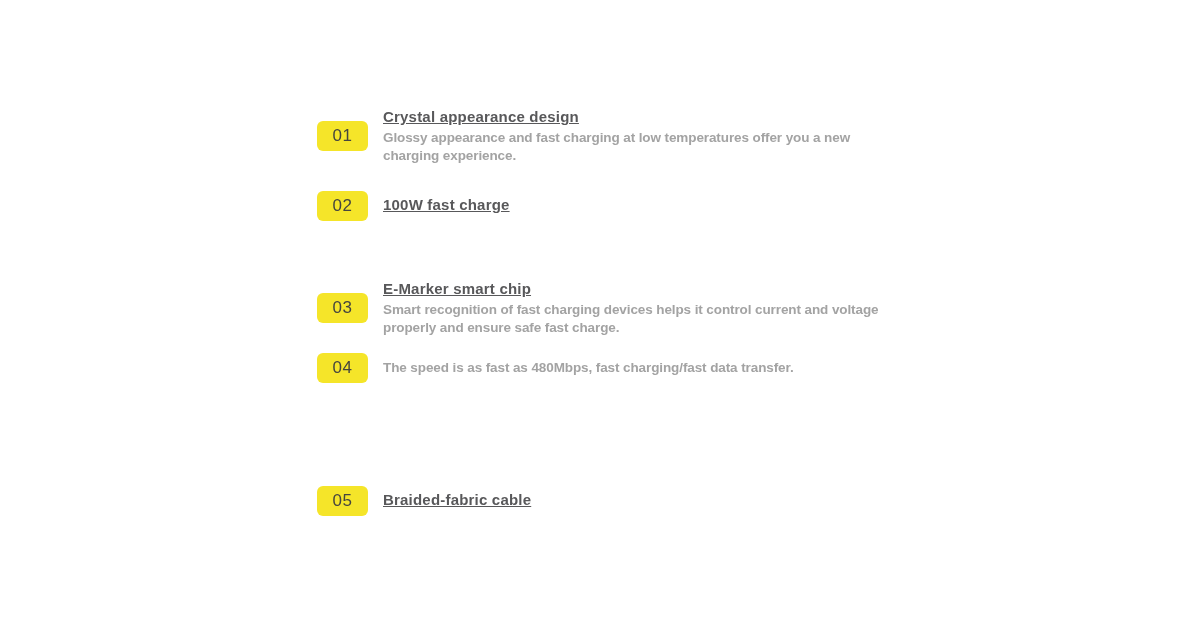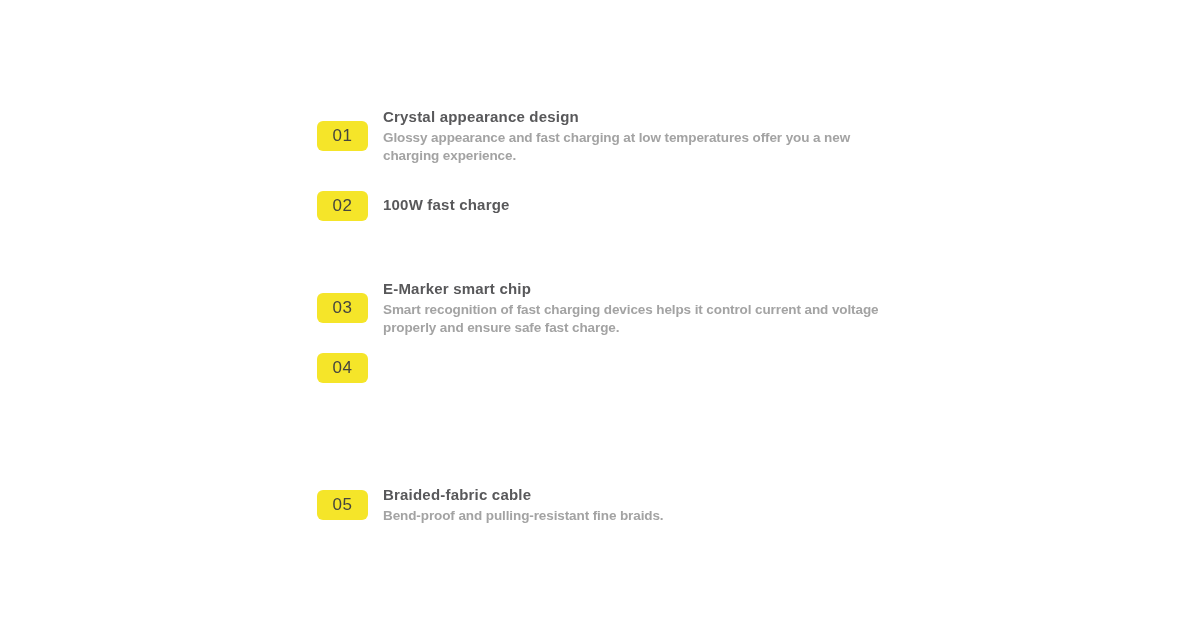--- a/index.html
+++ b/index.html
@@ -53,6 +53,7 @@
     letter-spacing: 0.2px;
     line-height: 18px;
     margin-bottom: 3px;
+    text-decoration: underline;
   }
   .feature-desc {
     font-size: 13.5px;

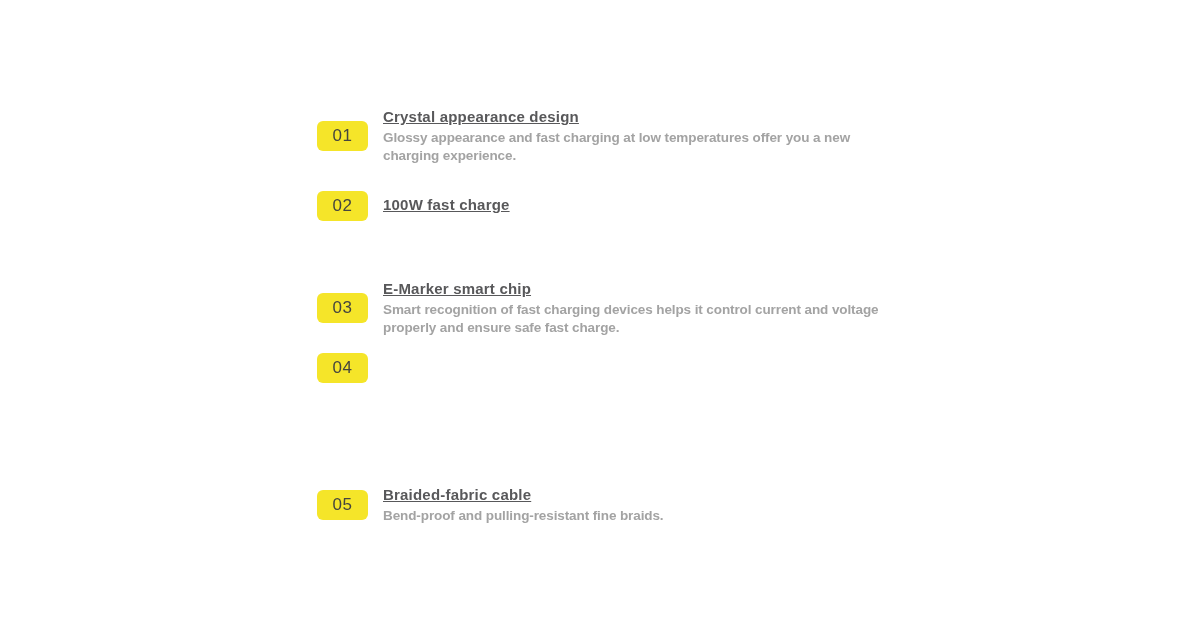--- a/index.html
+++ b/index.html
@@ -97,6 +97,7 @@
   <div class="feature-row row-4">
     <div class="badge">04</div>
     <div class="texts">
+      <div class="feature-desc">The speed is as fast as 480Mbps, fast charging/fast data transfer.</div>
     </div>
   </div>
 

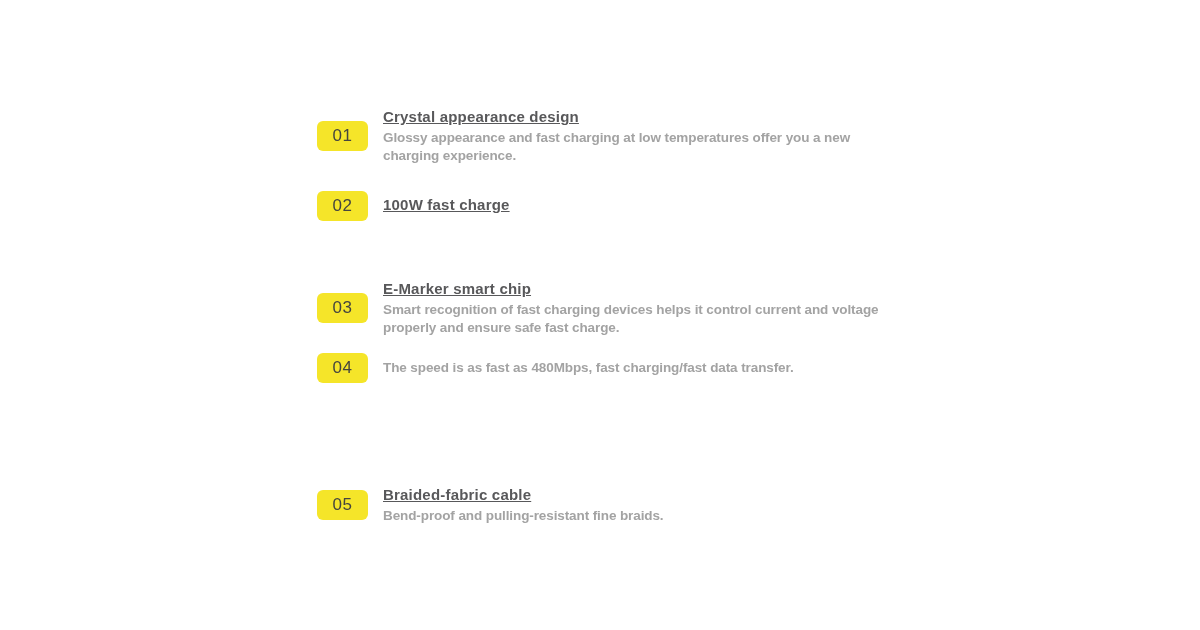--- a/index.html
+++ b/index.html
@@ -105,7 +105,6 @@
     <div class="badge">05</div>
     <div class="texts">
       <div class="feature-title">Braided-fabric cable</div>
-      <div class="feature-desc">Bend-proof and pulling-resistant fine braids.</div>
     </div>
   </div>
 

